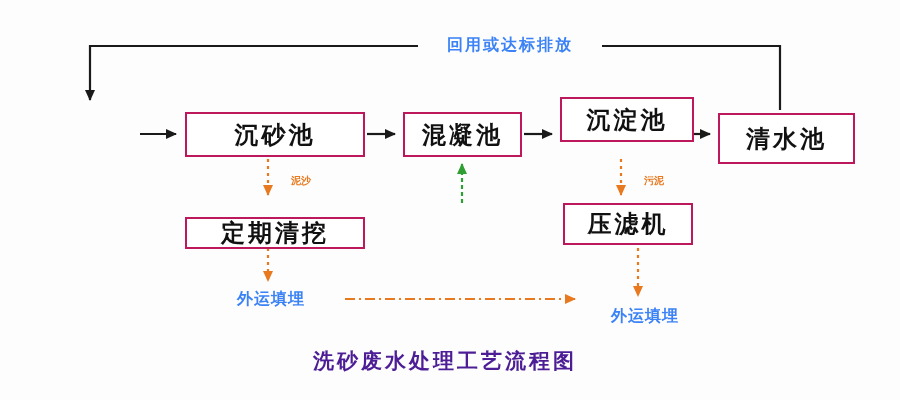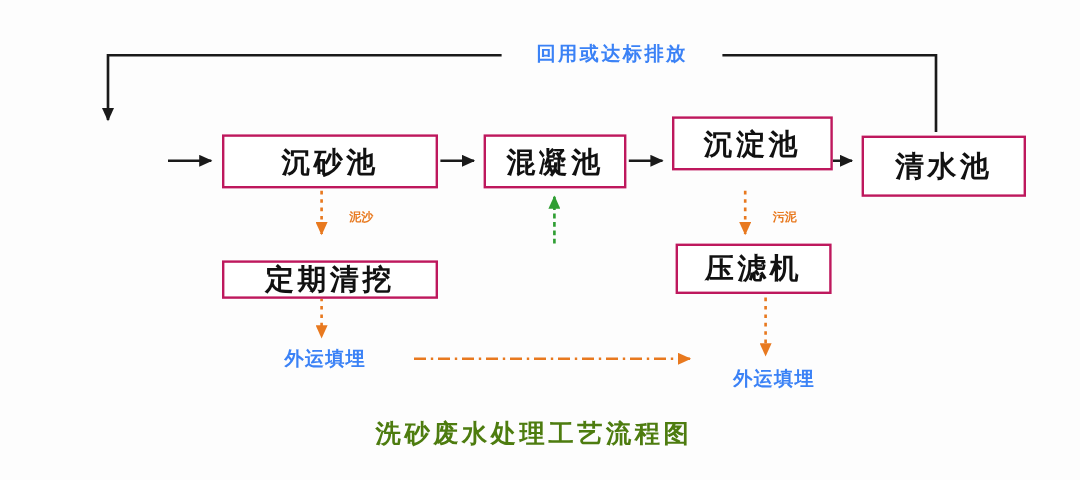--- a/index.html
+++ b/index.html
@@ -20,7 +20,7 @@
   .lbl{position:absolute;font-weight:bold;color:#3b82f6;white-space:nowrap;}
   .lbl.center{text-align:center;}
   .lbl.accent{color:var(--sludge_arrow);}
-  .title{position:absolute;font-weight:bold;color:#4d7c0f;text-align:center;font-size:21px;letter-spacing:3px;}
+  .title{position:absolute;font-weight:bold;color:#4c1d95;text-align:center;font-size:21px;letter-spacing:3px;}
 </style>
 </head>
 <body>

